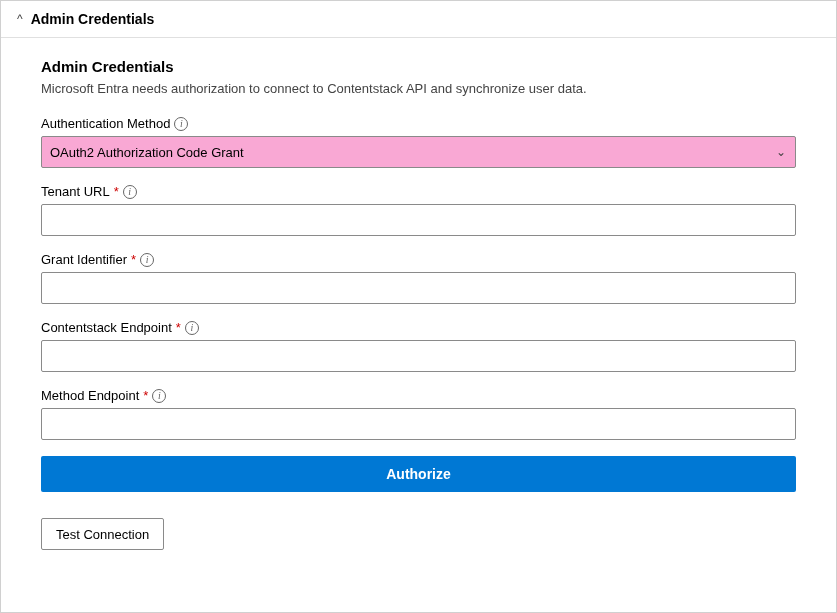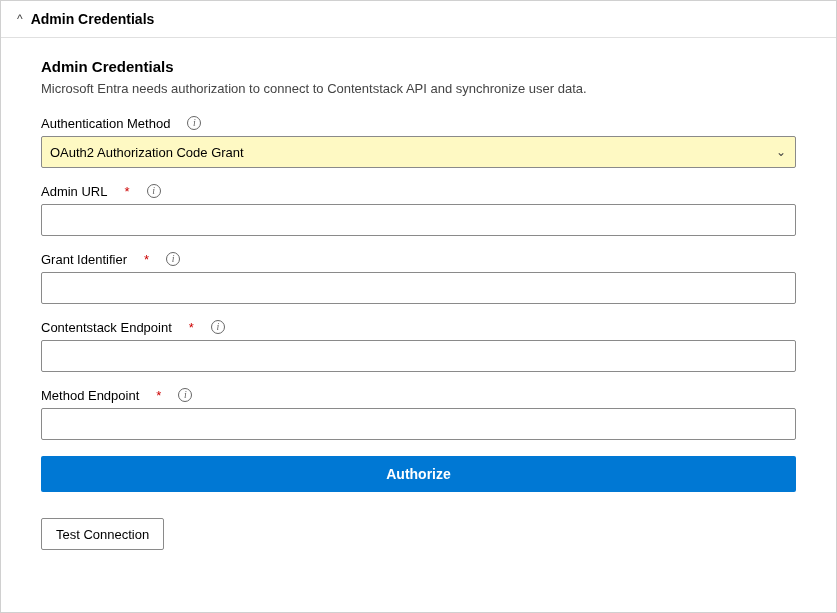--- a/index.html
+++ b/index.html
@@ -71,8 +71,8 @@
       color: #000;
       margin-bottom: 5px;
       display: flex;
-      align-items: flex-start;
-      gap: 17px;
+      align-items: center;
+      gap: 4px;
     }
 
     .required-star {

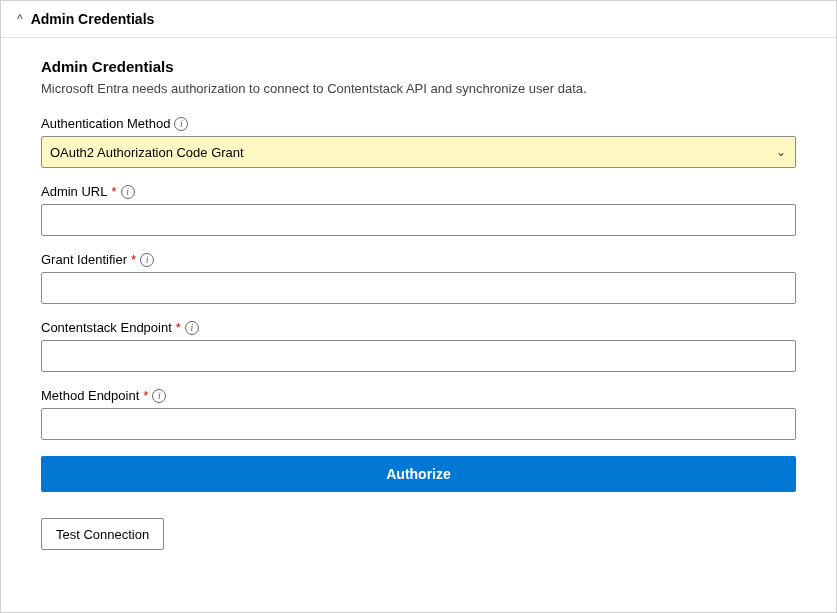--- a/index.html
+++ b/index.html
@@ -120,7 +120,7 @@
       padding: 4px 32px 4px 8px;
       font-size: 13px;
       color: #000;
-      background: #fef9c3;
+      background: #f9a8d4;
       appearance: none;
       -webkit-appearance: none;
       cursor: pointer;

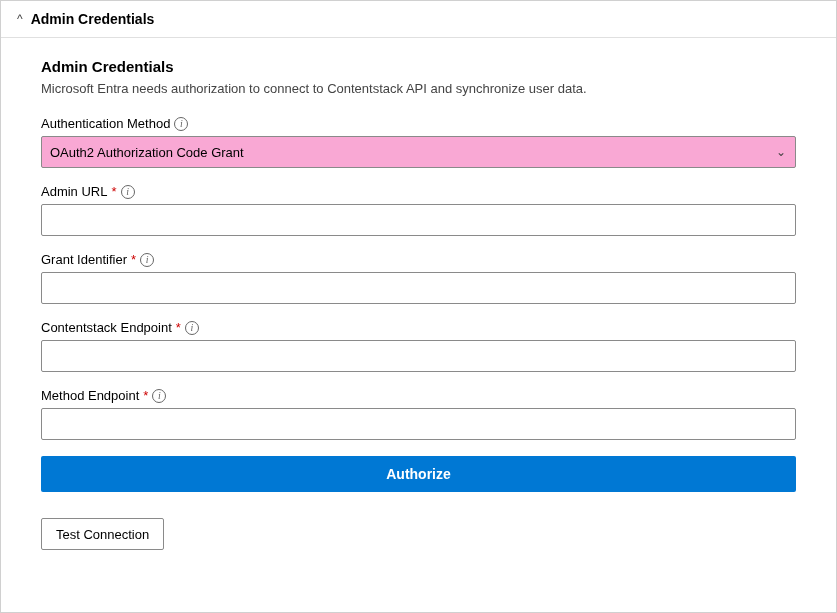--- a/index.html
+++ b/index.html
@@ -197,7 +197,7 @@
 
     <div class="field-group">
       <div class="field-label">
-        <span>Admin URL</span>
+        <span>Tenant URL</span>
         <span class="required-star">*</span>
         <span class="info-icon">i</span>
       </div>

